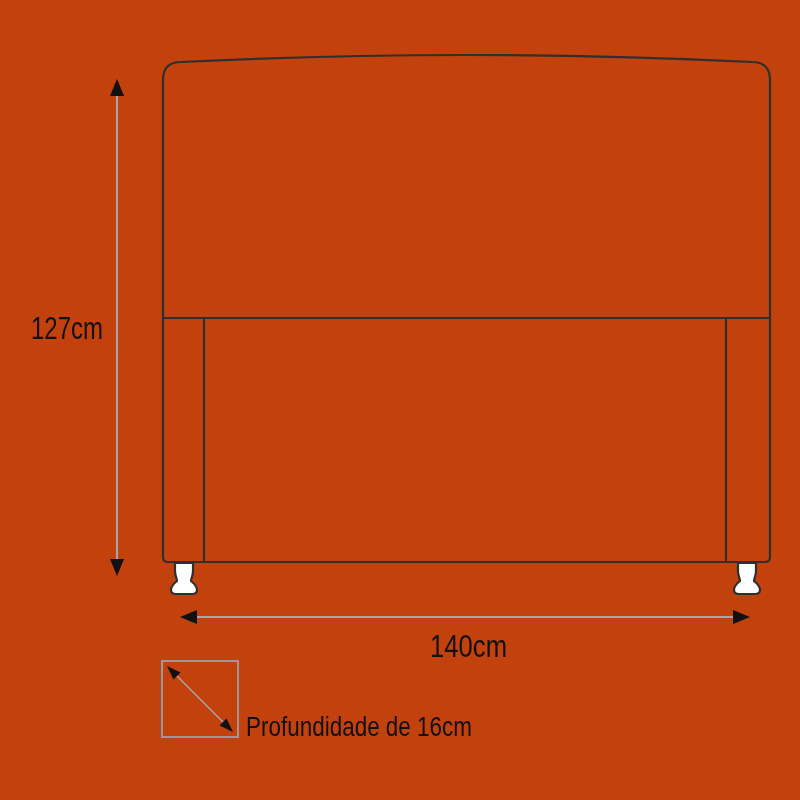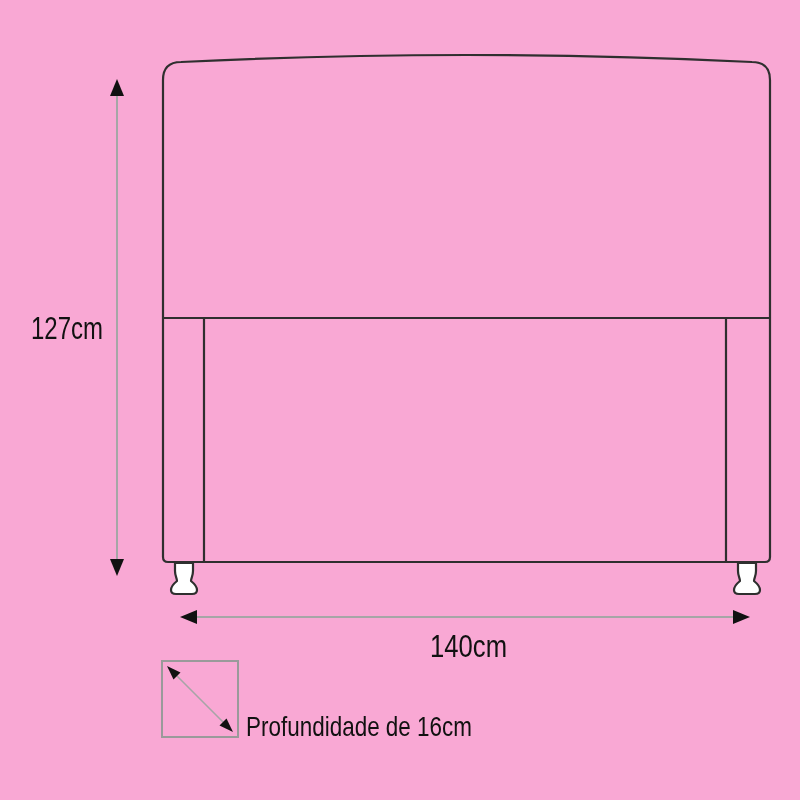--- a/index.html
+++ b/index.html
@@ -11,7 +11,7 @@
     position: relative;
     width: 800px;
     height: 800px;
-    background: #f9a8d4;
+    background: #c2410c;
     overflow: hidden;
   }
   svg { display: block; }

